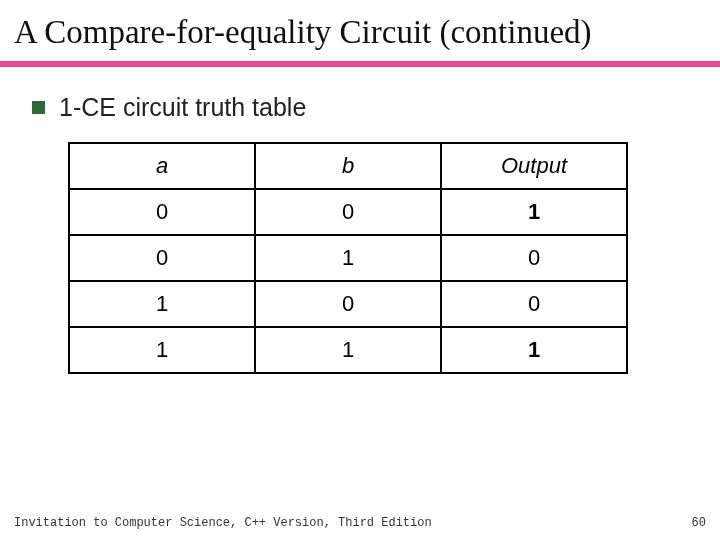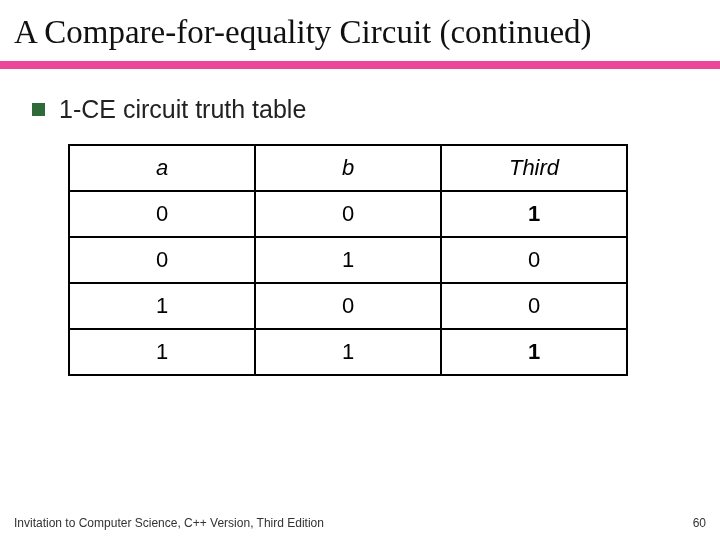--- a/index.html
+++ b/index.html
@@ -13,7 +13,7 @@
   }
   .title-block {
     padding: 12px 7px 8px 14px;
-    border-bottom: 8px solid #ec4899;
+    border-bottom: 6px solid #ec4899;
   }
   .title {
     font-size: 33px;

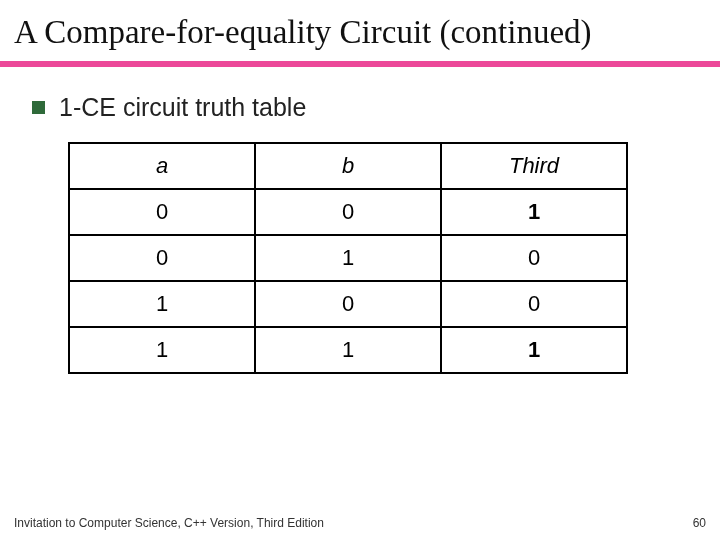--- a/index.html
+++ b/index.html
@@ -93,7 +93,7 @@
       <tr>
         <th>a</th>
         <th>b</th>
-        <th>Third</th>
+        <th>Output</th>
       </tr>
     </thead>
     <tbody>

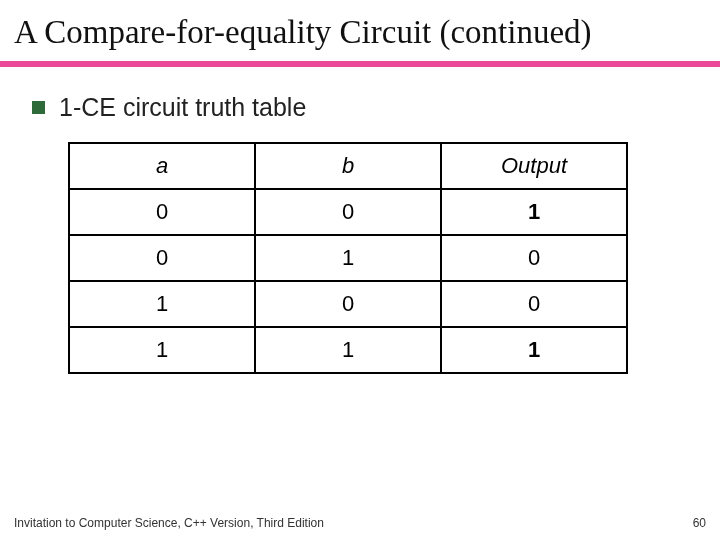--- a/index.html
+++ b/index.html
@@ -70,7 +70,7 @@
     display: flex;
     justify-content: space-between;
     align-items: flex-end;
-    font-family: Liberation Sans, sans-serif;
+    font-family: Liberation Mono, monospace;
     font-size: 12px;
     color: #333;
   }

